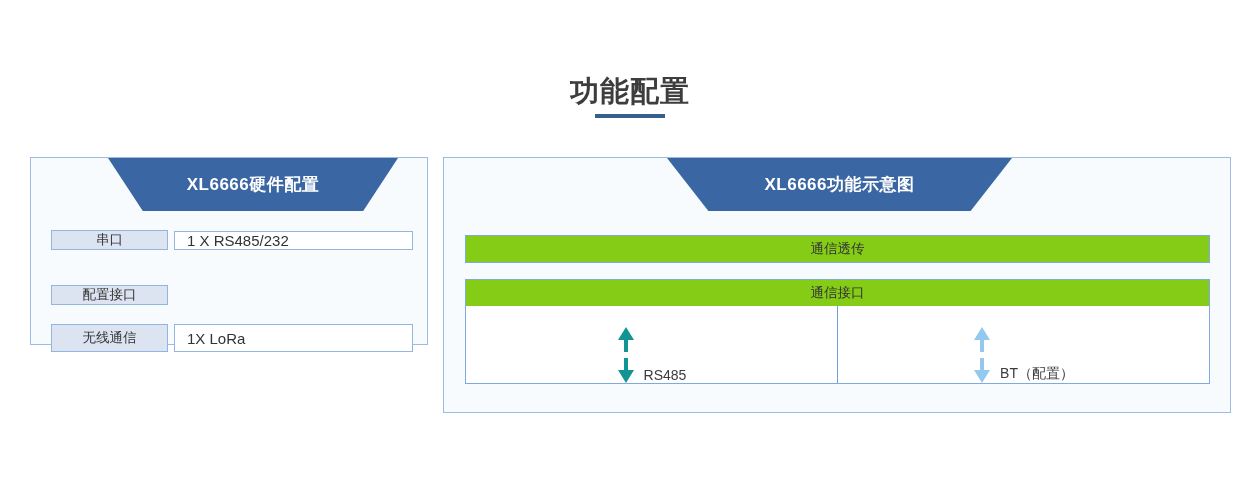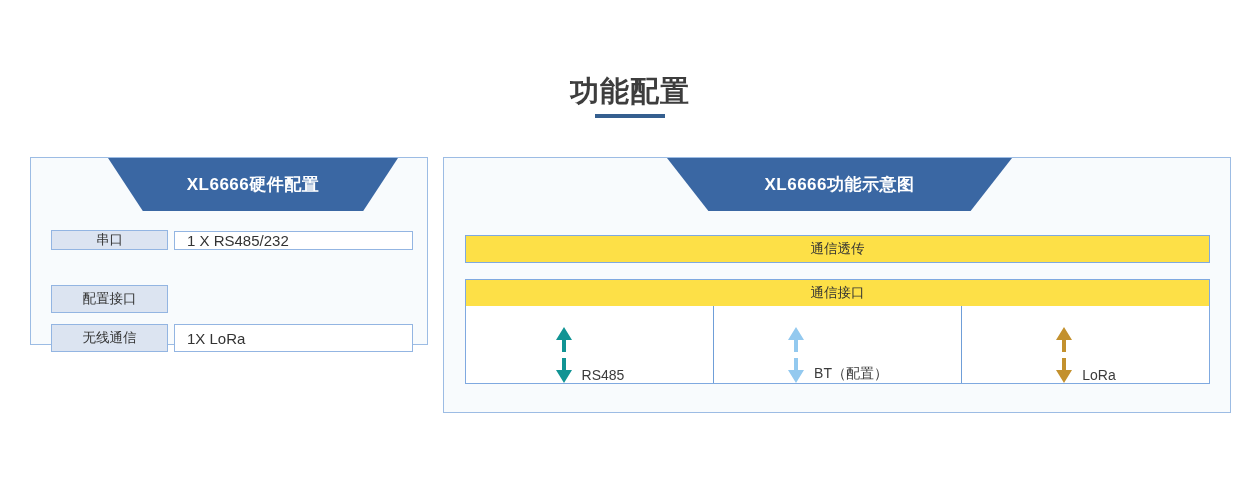--- a/index.html
+++ b/index.html
@@ -98,7 +98,7 @@
     left: 21px;
     width: 745px;
     height: 28px;
-    background: #fde047;
+    background: #84cc16;
     border: 1px solid #7fa9e0;
     display: flex;
     align-items: center;

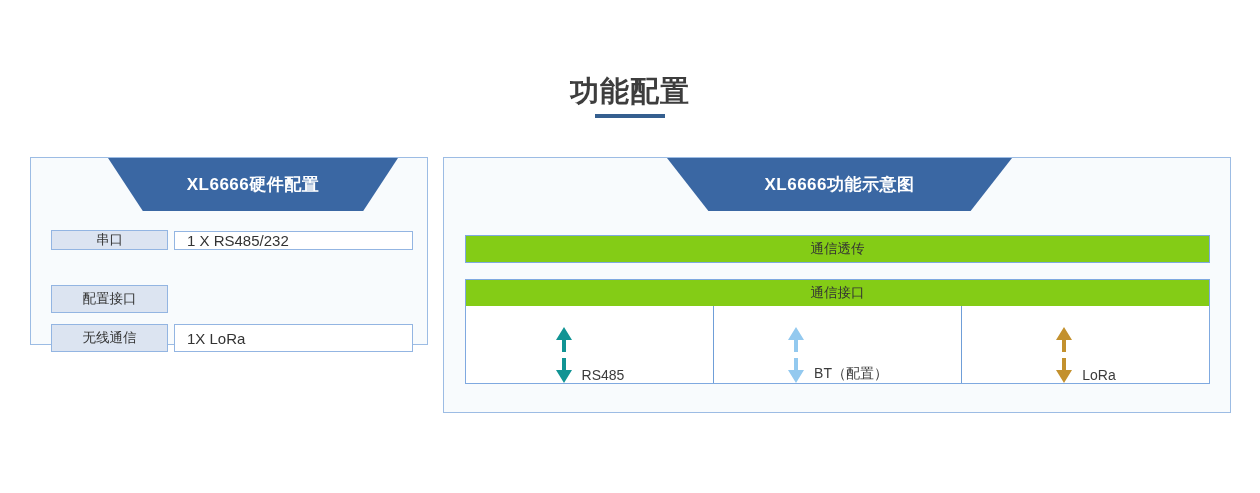--- a/index.html
+++ b/index.html
@@ -67,7 +67,7 @@
     width: 362px;
   }
   #spec-row-0 { top: 64px; align-items: flex-end; }
-  #spec-row-1 { top: 127px; }
+  #spec-row-1 { top: 127px; flex-direction: column; }
   #spec-row-2 { top: 166px; }
 
   .spec-label {

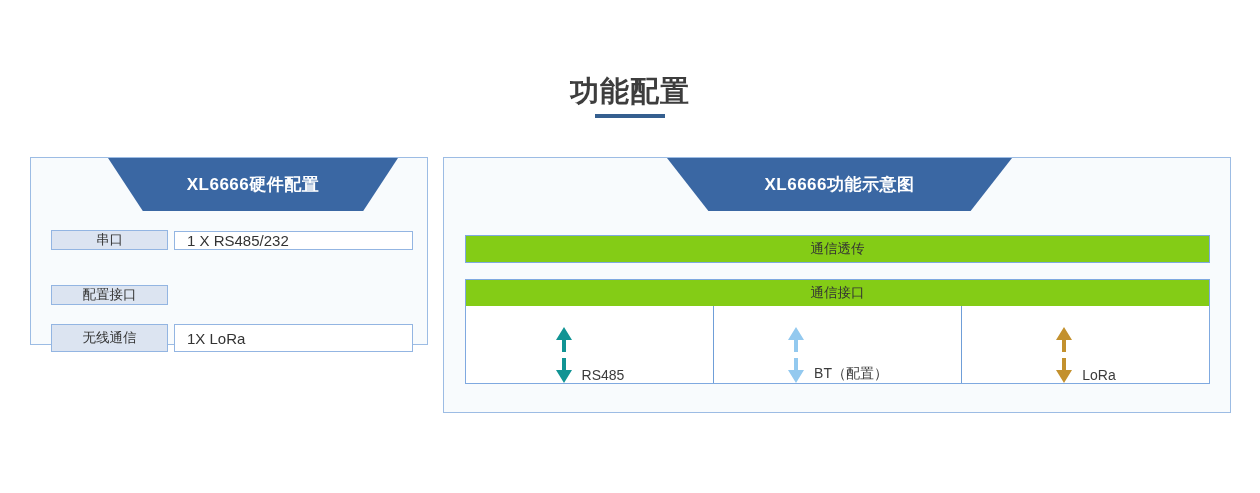--- a/index.html
+++ b/index.html
@@ -192,15 +192,6 @@
         <span class="iface-label">BT（配置）</span>
       </div>
 
-      <div class="iface-col">
-        <span>
-          <svg class="arrow-svg" width="18" height="56" viewBox="0 0 18 56">
-            <polygon points="9,0 17,13 11,13 11,25 7,25 7,13 1,13" fill="#c3912e"></polygon>
-            <polygon points="9,56 17,43 11,43 11,31 7,31 7,43 1,43" fill="#c3912e"></polygon>
-          </svg>
-        </span>
-        <span class="iface-label">LoRa</span>
-      </div>
 
     </div>
 

